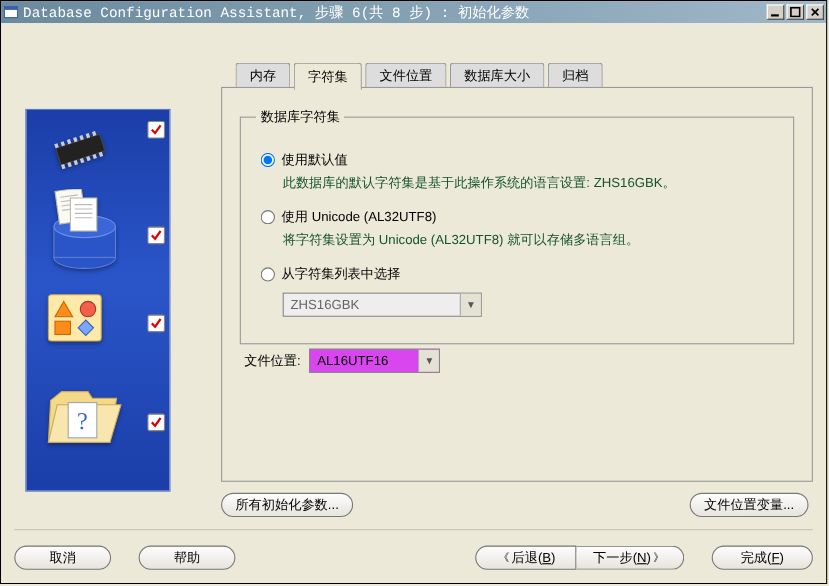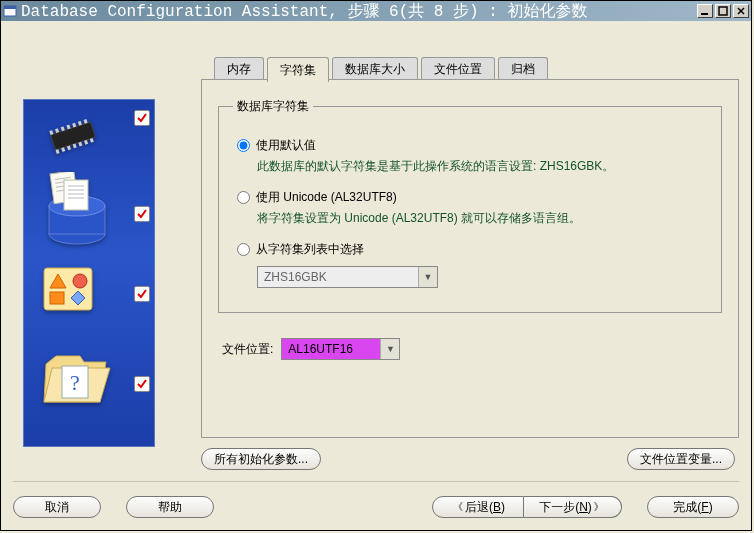--- a/index.html
+++ b/index.html
@@ -4,7 +4,7 @@
 <style>
   html,body{margin:0;padding:0;font-family:"Microsoft Sans Serif","SimSun",Arial,sans-serif;font-size:12px;color:#000;background:#ece9d8}
   .window{width:752px;height:531px;border:1px solid #000;background:#ece9d8;position:relative;box-sizing:border-box;overflow:hidden}
-  .titlebar{height:20px;background:linear-gradient(to right,#6b8a9e,#9fb8c9);color:#fff;display:flex;align-items:center;padding:0 2px;font-family:"SimSun","Courier New",monospace;font-size:16px}
+  .titlebar{height:20px;background:linear-gradient(to right,#6b8a9e,#9fb8c9);color:#fff;display:flex;align-items:center;padding:0 2px;font-family:"SimSun","Courier New",monospace;font-size:13px}
   .titlebar .ticon{width:14px;height:14px;margin-right:4px;display:inline-flex;align-items:center;justify-content:center}
   .titlebar .ticon svg{width:14px;height:14px}
   .title-text{flex:1;white-space:nowrap;overflow:hidden}

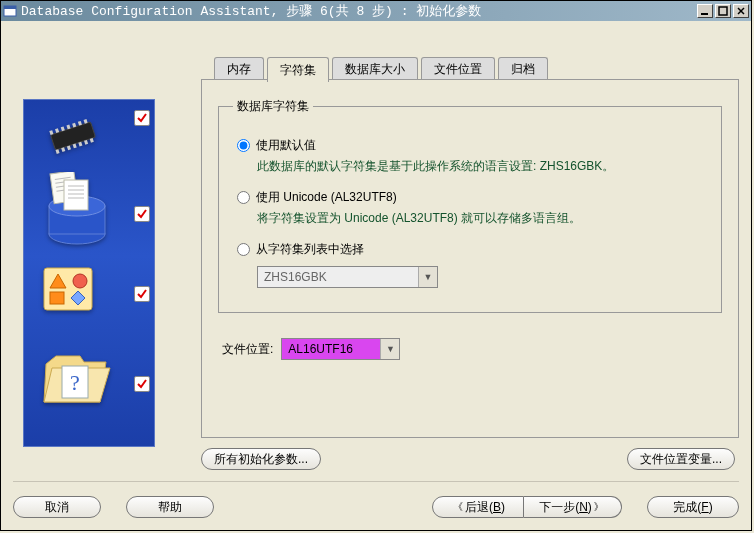--- a/index.html
+++ b/index.html
@@ -186,8 +186,8 @@
     <div class="tabbar">
       <div class="tab">内存</div>
       <div class="tab active">字符集</div>
+      <div class="tab">文件位置</div>
       <div class="tab">数据库大小</div>
-      <div class="tab">文件位置</div>
       <div class="tab">归档</div>
     </div>
 

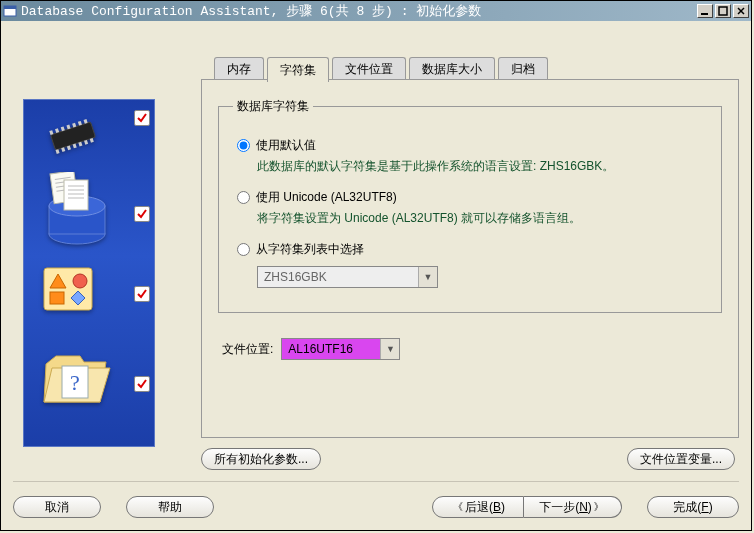--- a/index.html
+++ b/index.html
@@ -20,7 +20,7 @@
   .tab.active{background:#ece9d8;position:relative;z-index:2;height:24px}
   .tab.active::after{content:"";position:absolute;left:0;right:0;bottom:-1px;height:2px;background:#ece9d8}
   .panel{position:absolute;left:200px;top:58px;right:12px;bottom:92px;border:1px solid #999;background:#ece9d8;padding:18px 16px 12px 16px;box-sizing:border-box}
-  fieldset.group{border:1px solid #999;padding:14px 14px 24px 14px;margin:0 0 25px 0}
+  fieldset.group{border:1px solid #999;padding:14px 14px 24px 14px;margin:0 0 4px 0}
   fieldset.group legend{padding:0 4px;font-size:12px}
   .opt{margin:8px 4px 2px 4px}
   .opt label{display:flex;align-items:center;gap:6px}

